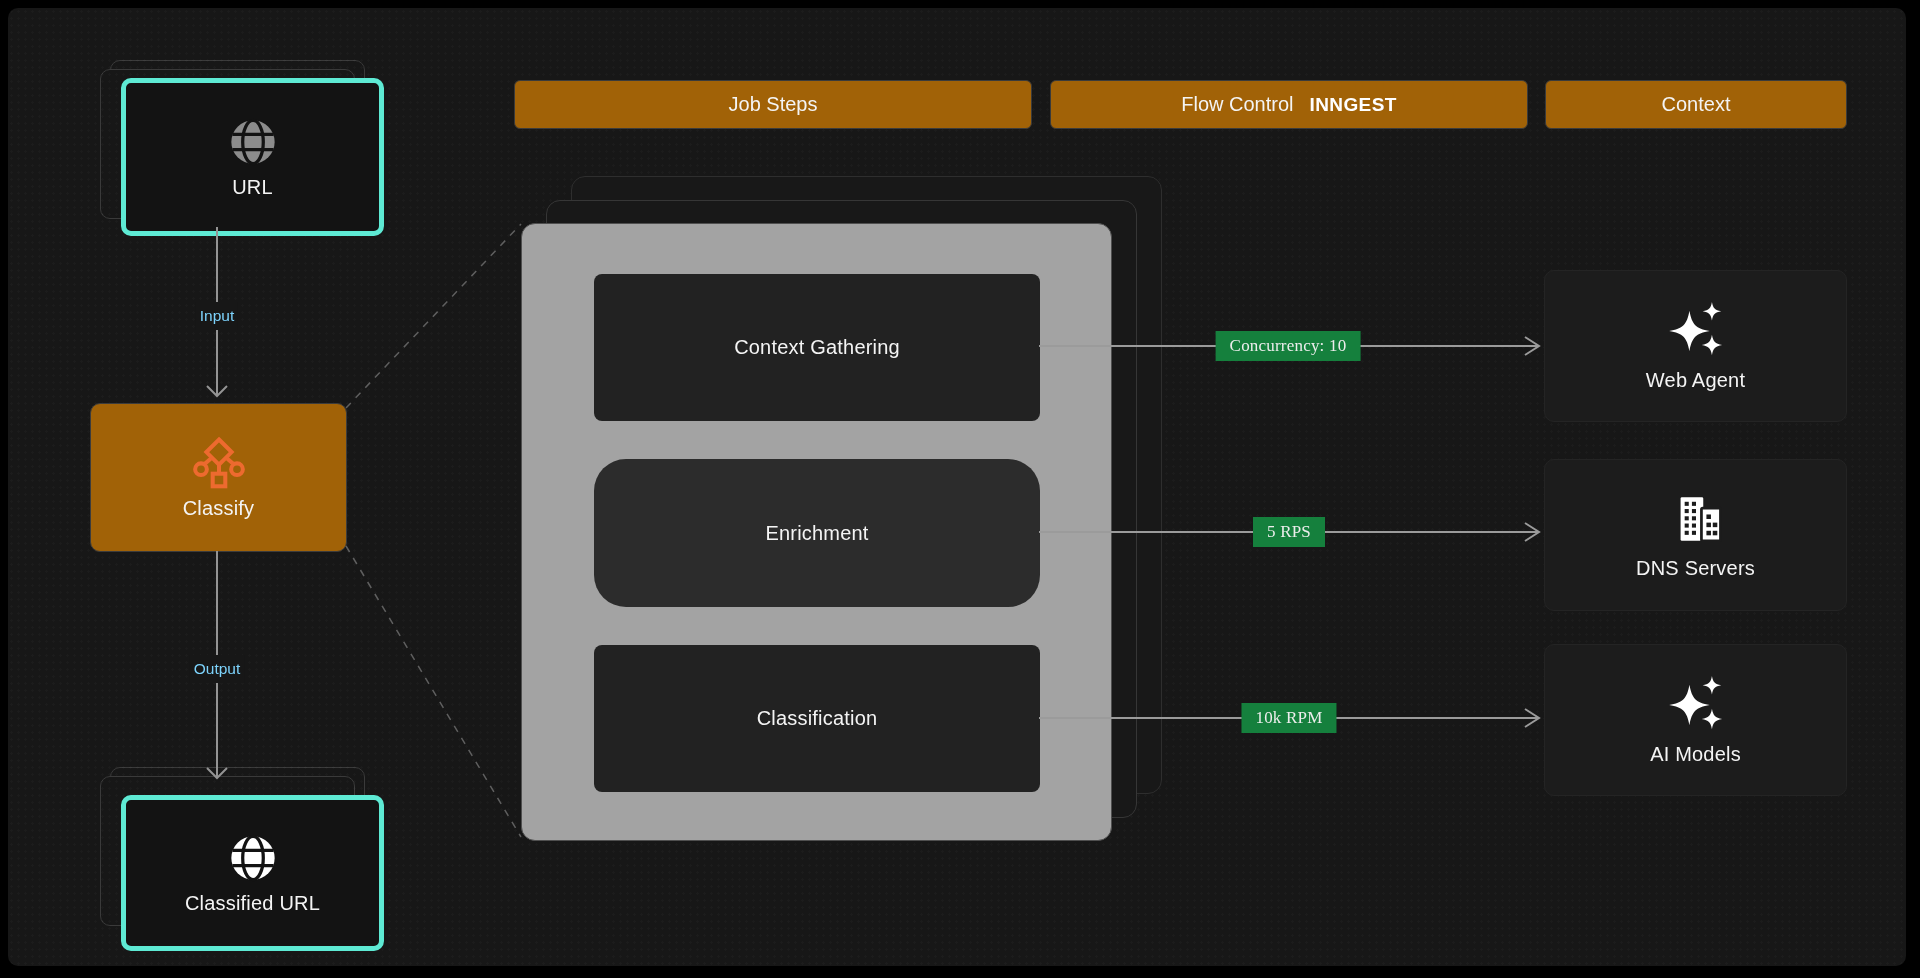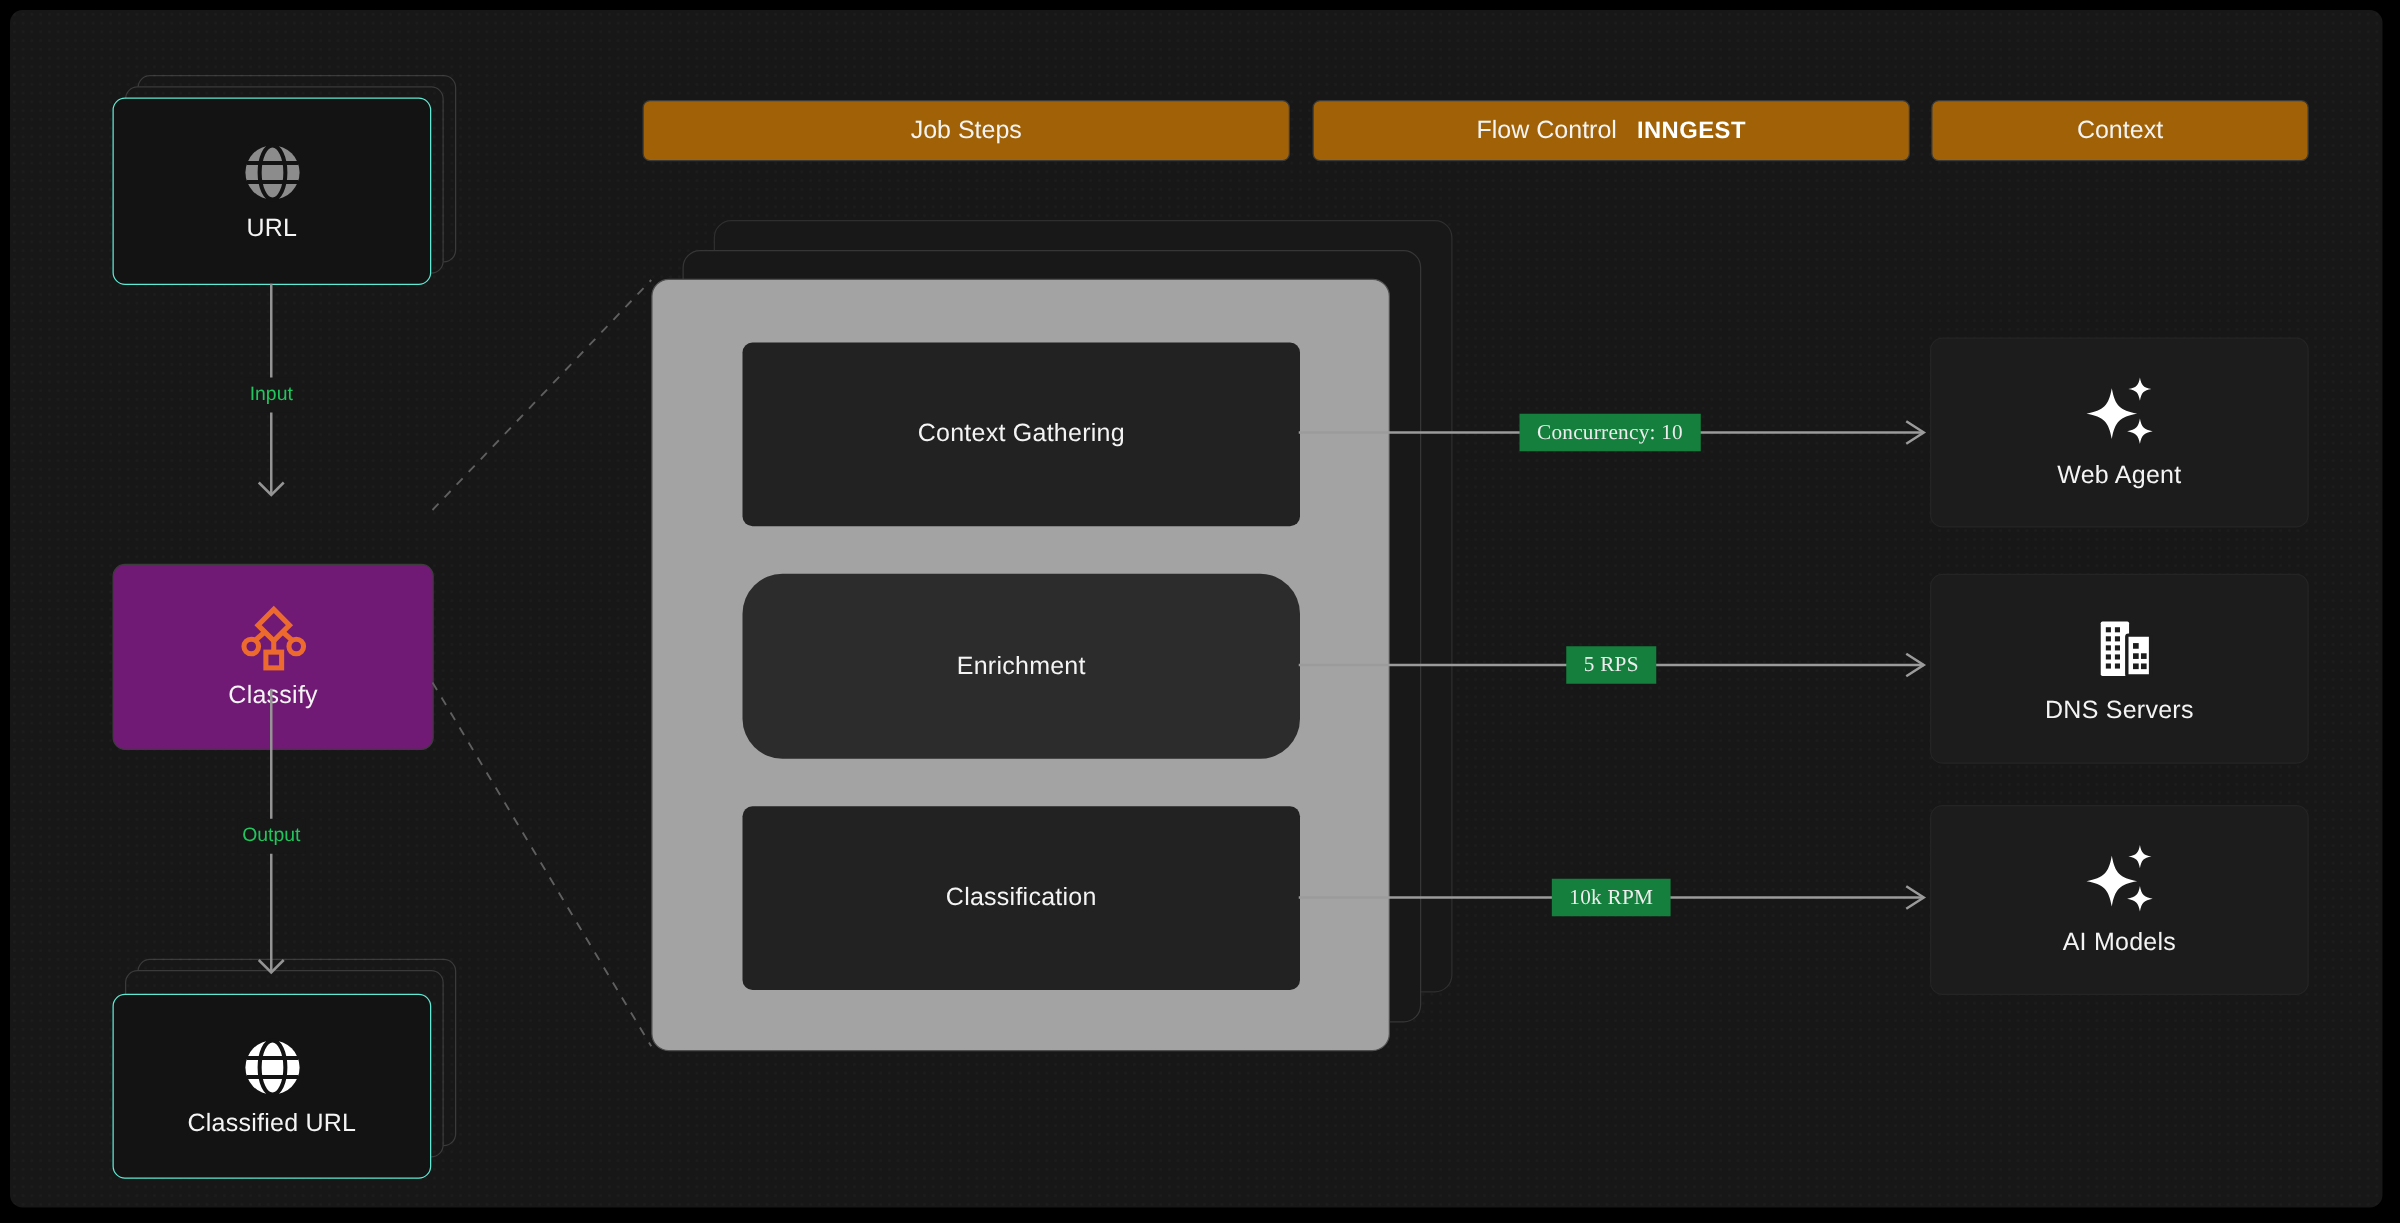--- a/index.html
+++ b/index.html
@@ -15,9 +15,9 @@
 
   
   .ghost{position:absolute;border:1px solid #3a3a3a;background:#171717;border-radius:10px;}
-  .io-card{position:absolute;width:253px;height:148px;background:#131313;border:1px solid #5eead4;
+  .io-card{position:absolute;width:253px;height:148px;background:#131313;border:5px solid #5eead4;
     border-radius:10px;display:flex;flex-direction:column;align-items:center;justify-content:center;
-    gap:8px;z-index:4;}
+    gap:8px;z-index:4;margin-left:31px;}
   .node-card{position:absolute;width:255px;height:147px;background:#701a75;border:1px solid #3c3c3c;
     border-radius:10px;display:flex;flex-direction:column;align-items:center;justify-content:center;
     gap:8px;z-index:4;margin-top:48px;}

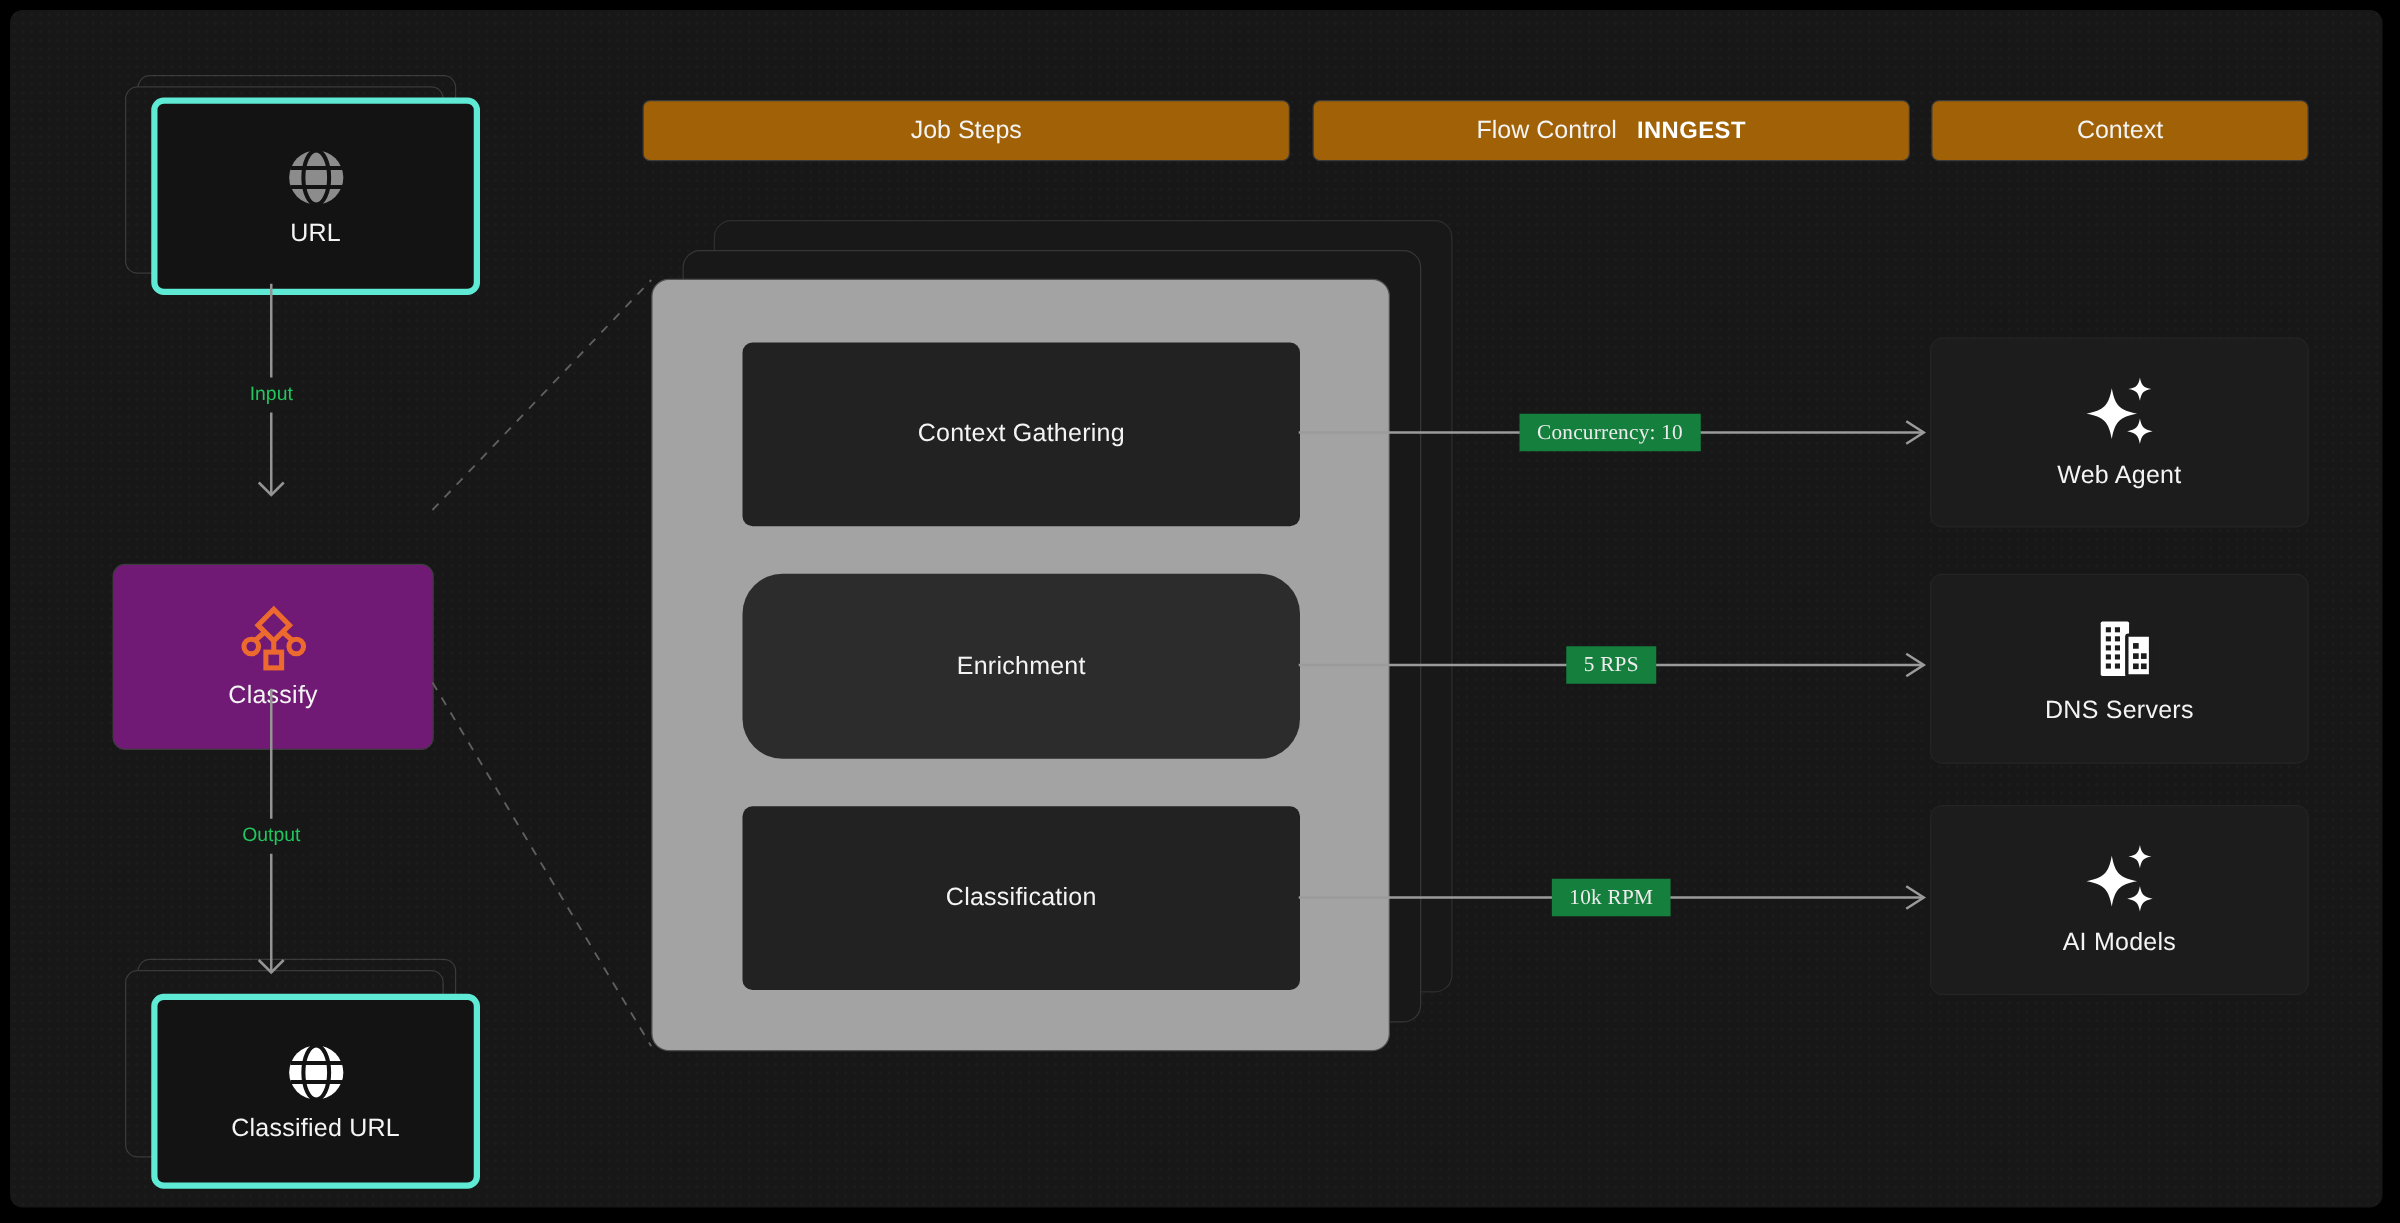--- a/index.html
+++ b/index.html
@@ -51,7 +51,7 @@
   
   .arrow-label{position:absolute;transform:translate(-50%,-50%);background:#15803d;color:#ededed;
     font-size:17px;padding:5px 14px;z-index:6;white-space:nowrap;letter-spacing:.2px;font-family:Liberation Serif, serif;}
-  .io-label{position:absolute;transform:translate(-50%,-50%);background:#171717;color:#22c55e;
+  .io-label{position:absolute;transform:translate(-50%,-50%);background:#171717;color:#7dd3fc;
     font-size:15.5px;padding:5px 4px;z-index:6;white-space:nowrap;}
 </style>
 </head>

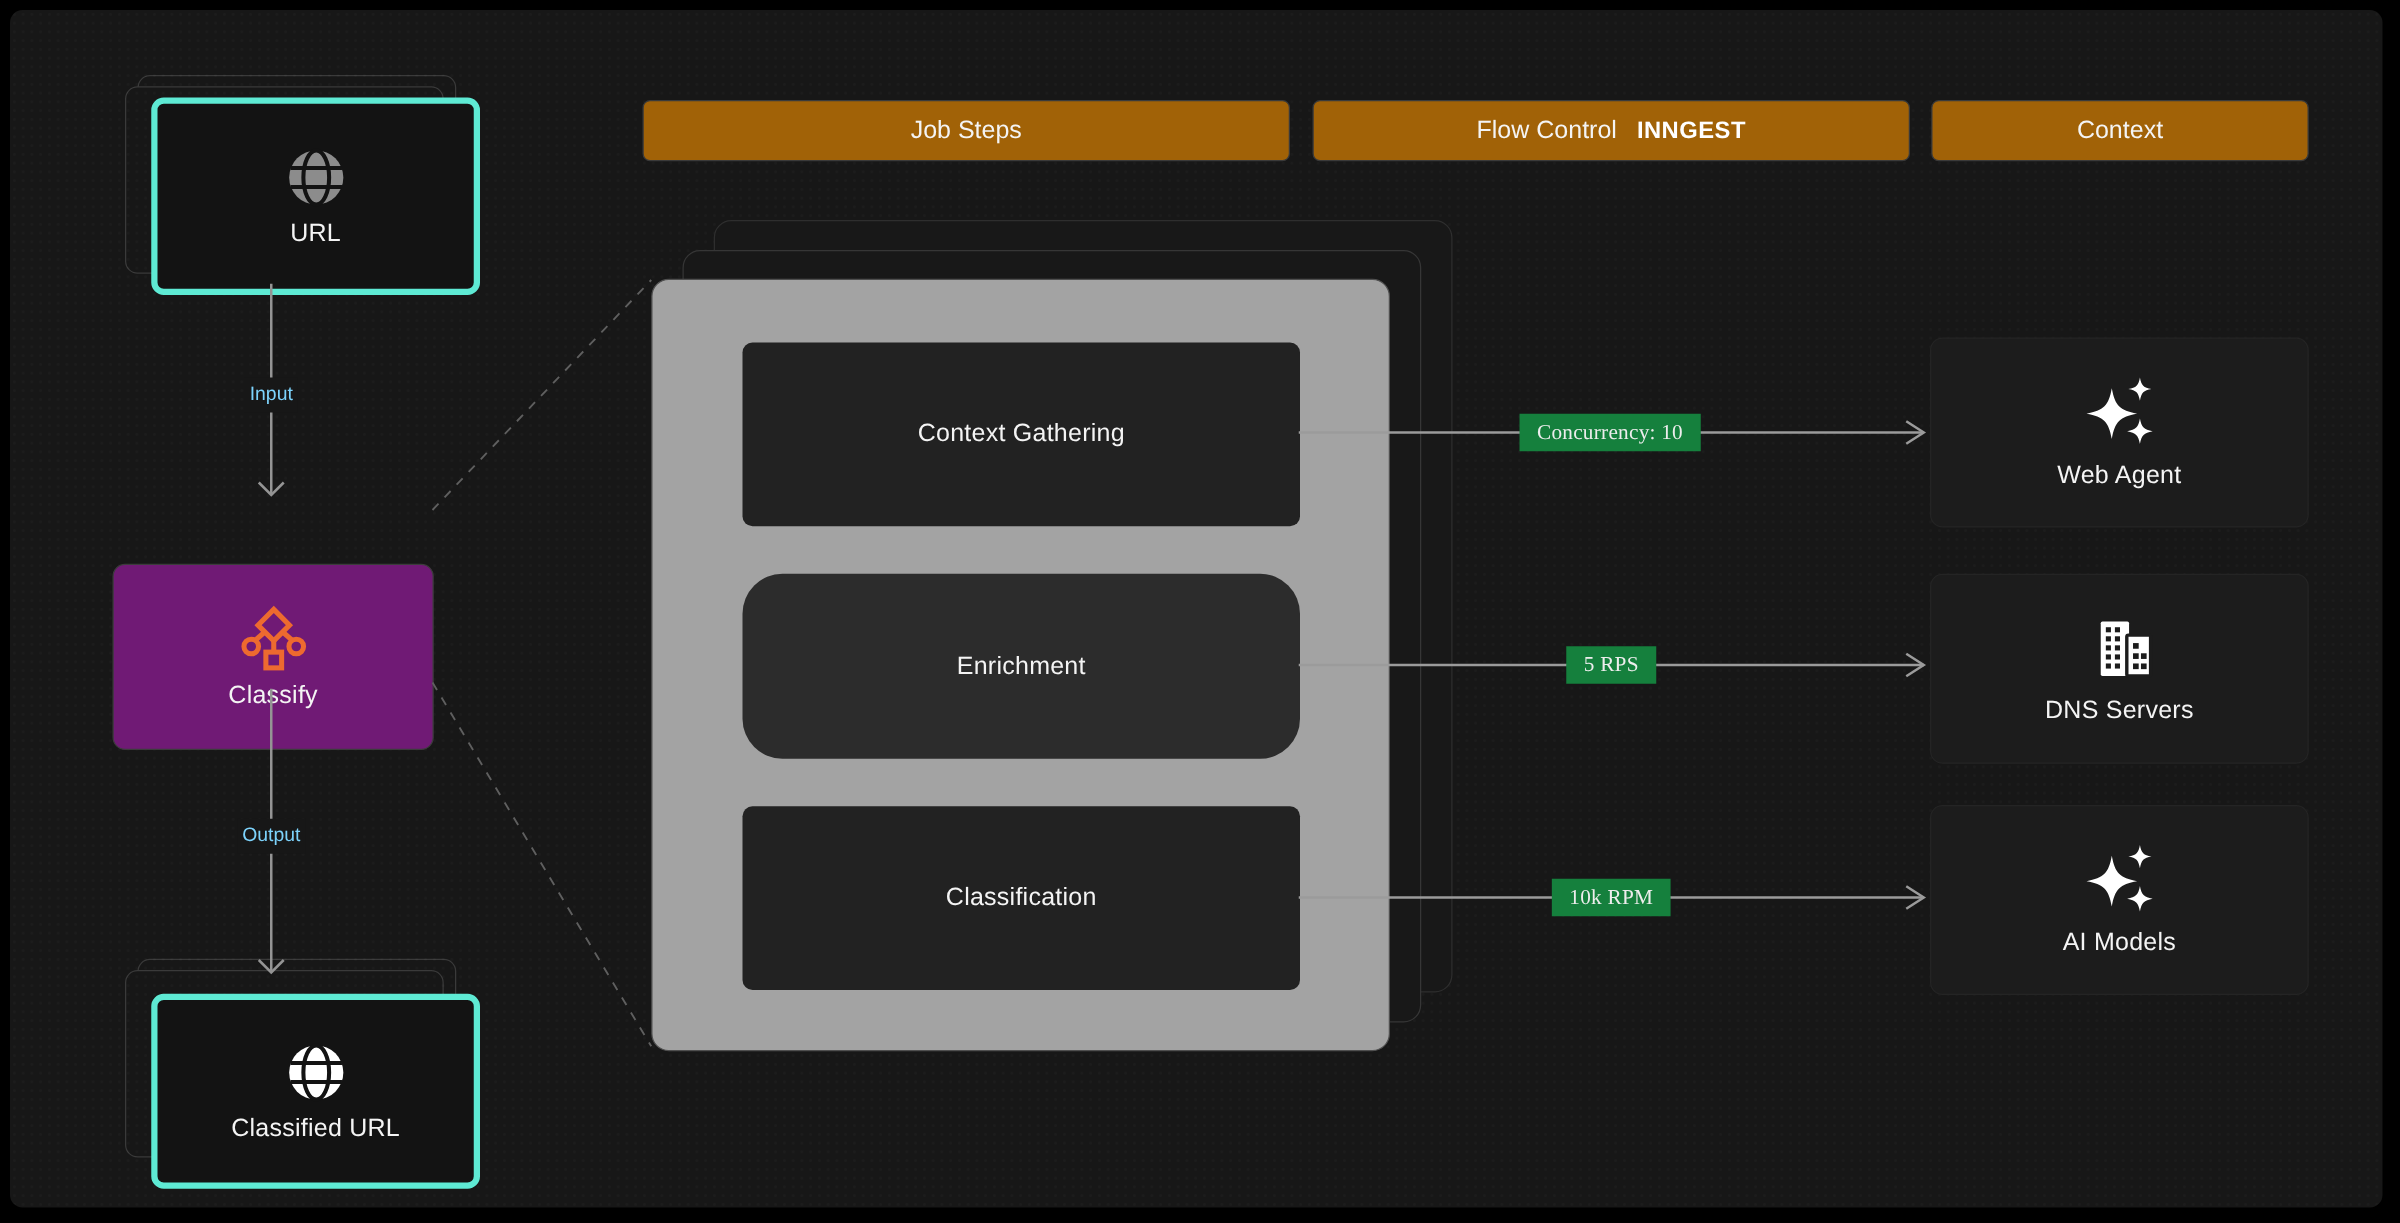--- a/index.html
+++ b/index.html
@@ -18,9 +18,9 @@
   .io-card{position:absolute;width:253px;height:148px;background:#131313;border:5px solid #5eead4;
     border-radius:10px;display:flex;flex-direction:column;align-items:center;justify-content:center;
     gap:8px;z-index:4;margin-left:31px;}
-  .node-card{position:absolute;width:255px;height:147px;background:#701a75;border:1px solid #3c3c3c;
+  .node-card{position:absolute;width:255px;height:147px;background:#a16207;border:1px solid #3c3c3c;
     border-radius:10px;display:flex;flex-direction:column;align-items:center;justify-content:center;
-    gap:8px;z-index:4;margin-top:48px;}
+    gap:8px;z-index:4;}
   .card-label{color:#f4f4f4;font-size:20px;letter-spacing:.2px;}
 
   

